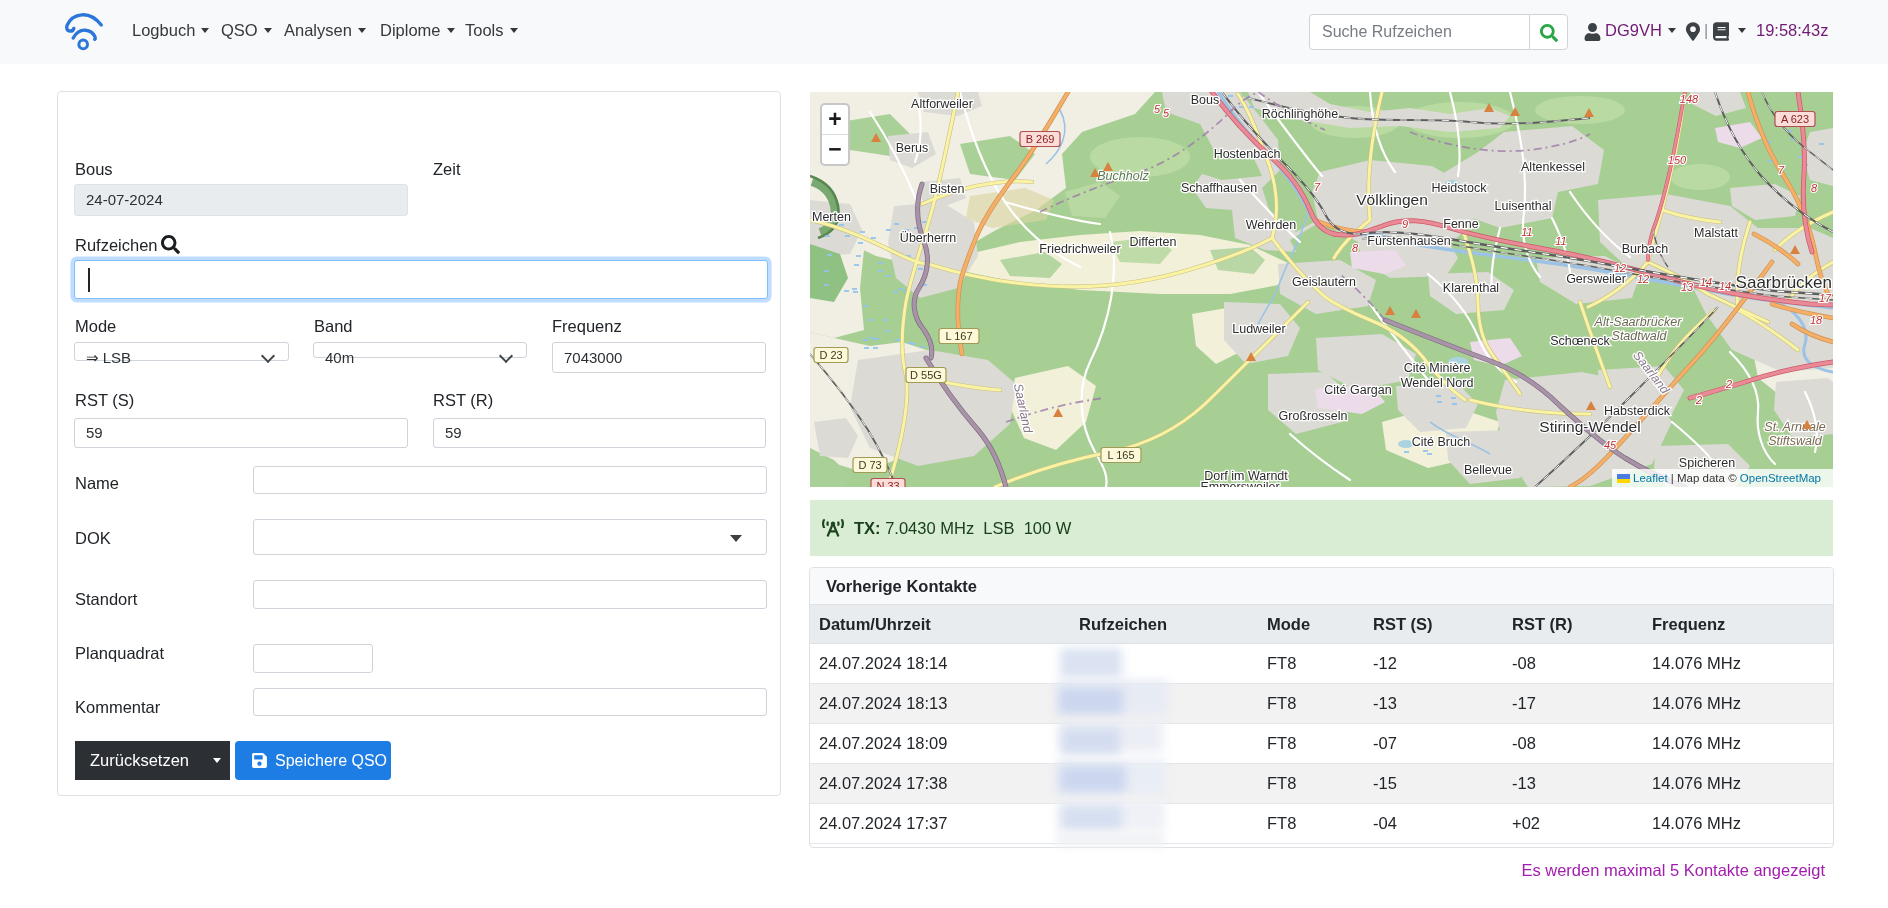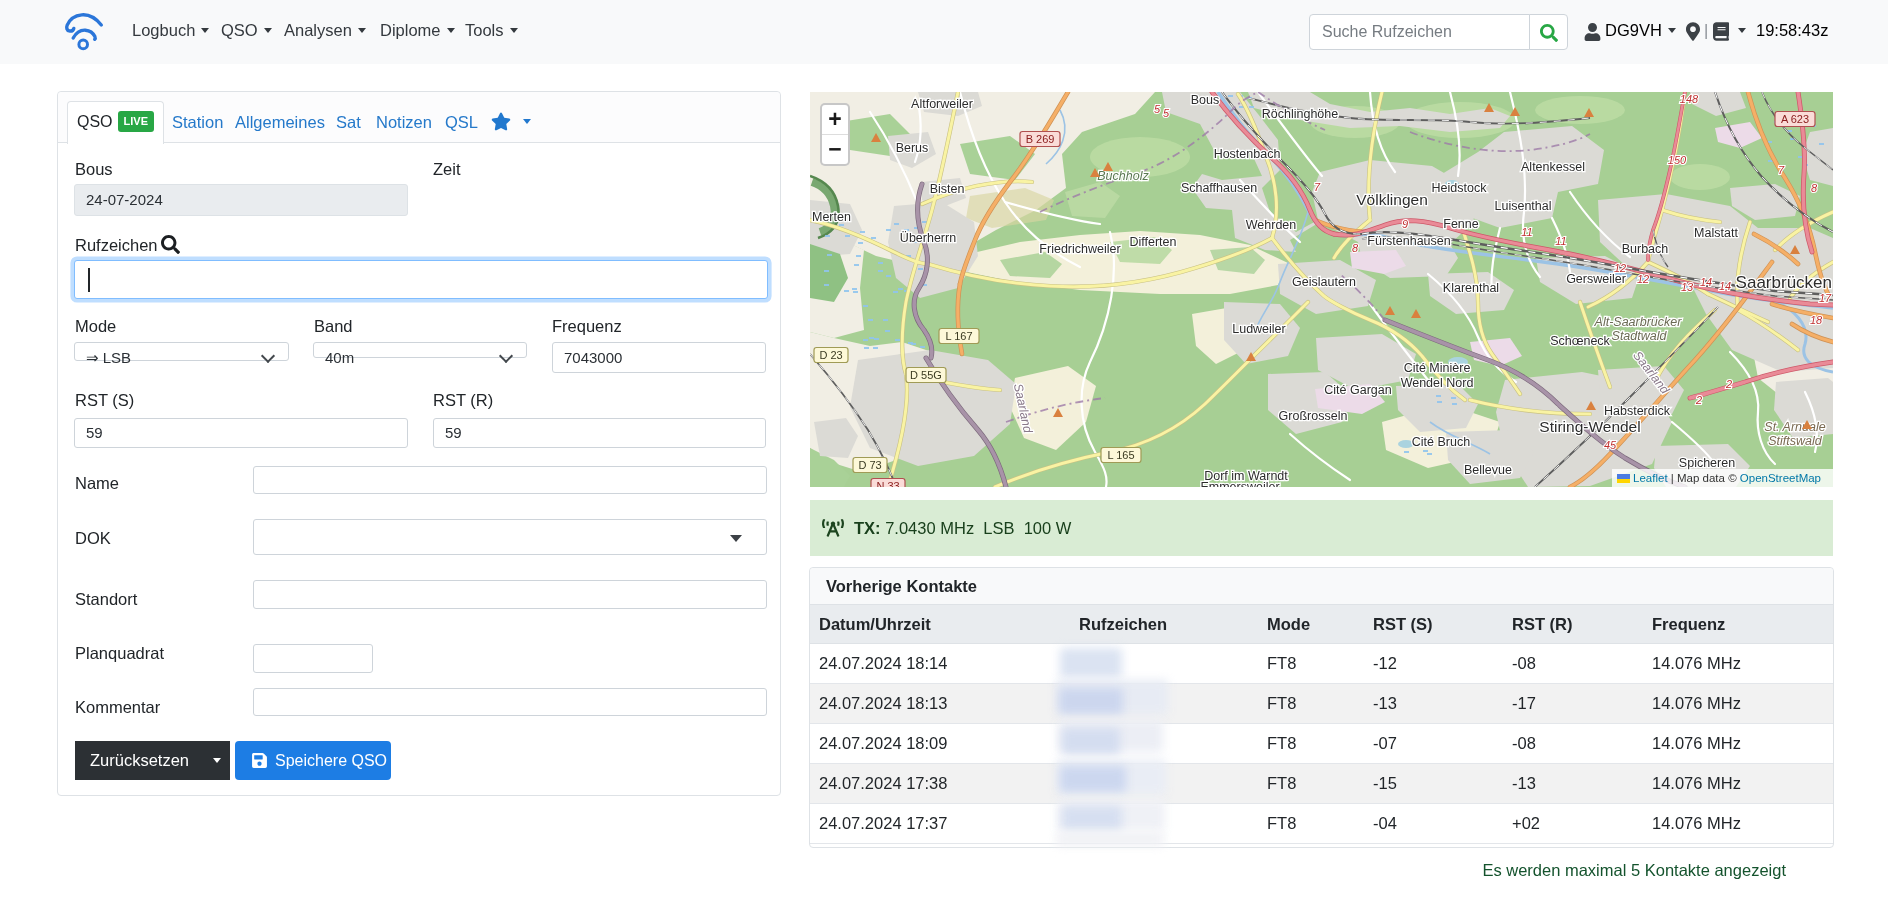--- a/index.html
+++ b/index.html
@@ -13,7 +13,7 @@
 .caret { display:inline-block; width:0; height:0; border-left:4.5px solid transparent; border-right:4.5px solid transparent; border-top:5px solid #34393e; vertical-align:middle; margin-left:6px; margin-top:-2px; }
 #searchbox { position:absolute; left:1309px; top:14px; width:221px; height:36px; border:1px solid #ced4da; border-radius:4px 0 0 4px; background:#fff; color:#767c82; font-size:16px; line-height:34px; padding-left:12px; }
 #searchbtn { position:absolute; left:1529px; top:14px; width:39px; height:36px; border:1px solid #ced4da; border-radius:0 4px 4px 0; background:#fff; }
-.navright { position:absolute; top:21px; color:#000000; font-size:16.5px; }
+.navright { position:absolute; top:21px; color:#701a75; font-size:16.5px; }
 
 
 #qsocard { position:absolute; left:57px; top:91px; width:724px; height:705px; background:#fff; border:1px solid #dee2e6; border-radius:4px; }

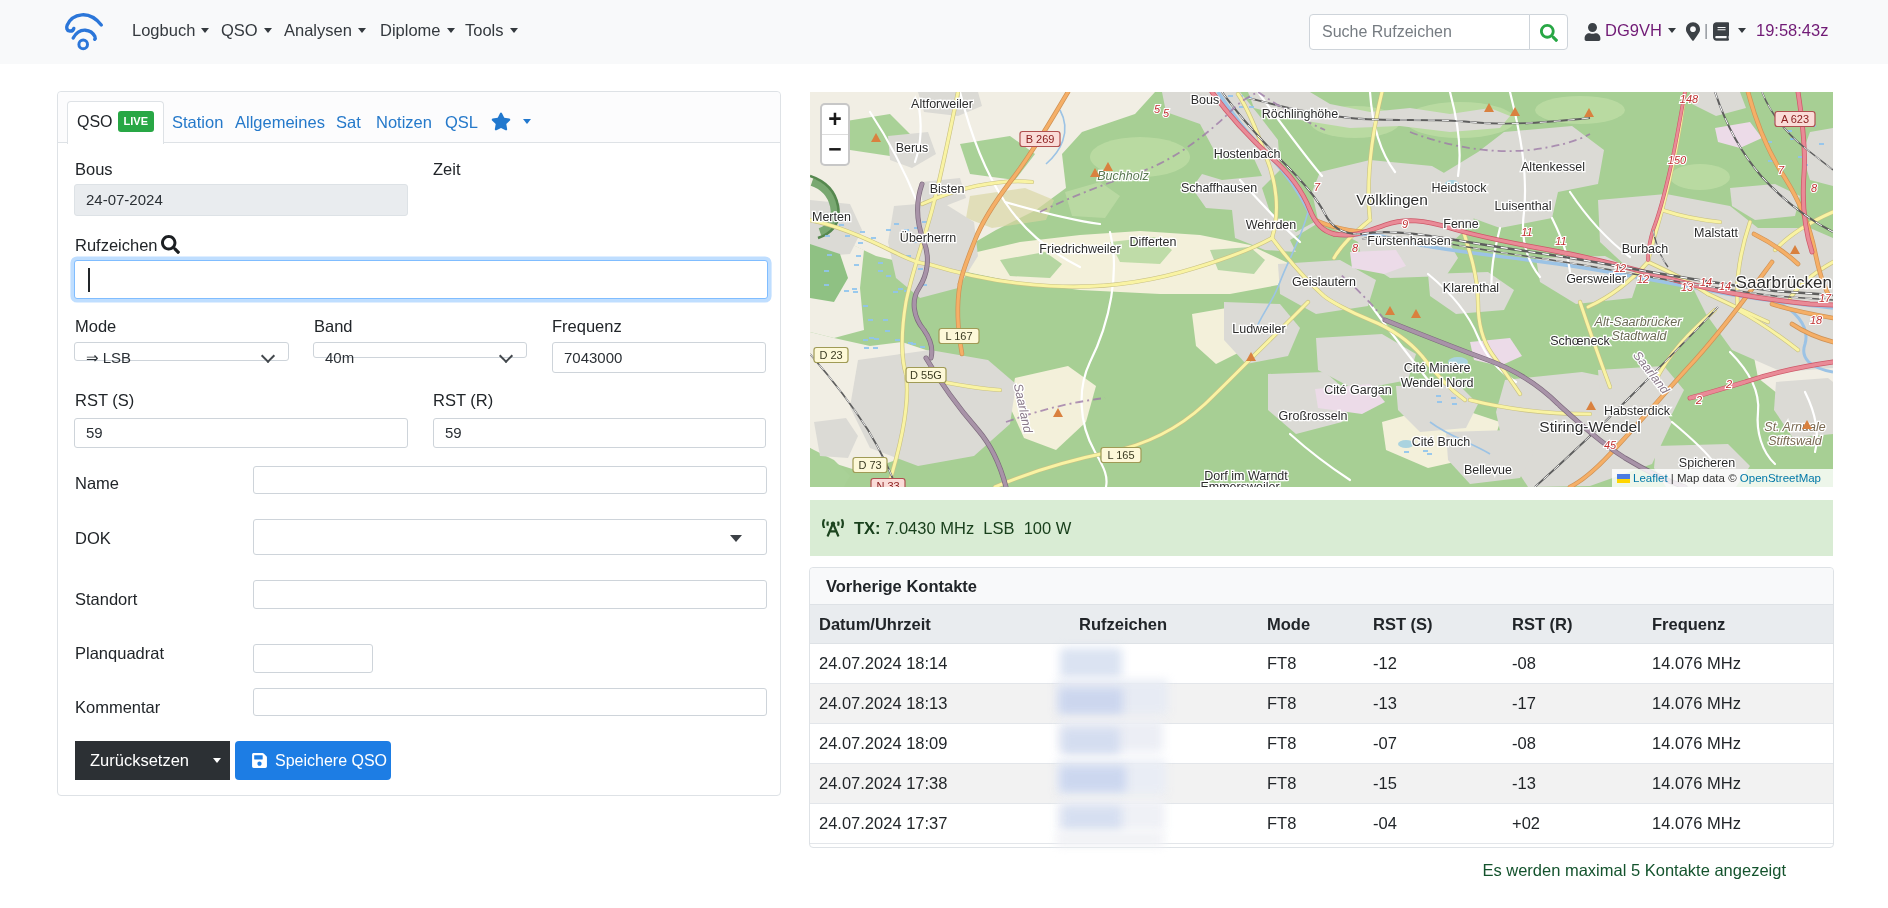--- a/index.html
+++ b/index.html
@@ -84,18 +84,6 @@
 </div>
 
 <div id="qsocard">
-  <div id="cardhead">
-    <div id="tabactive"><span class="qso">QSO</span><span class="livebadge">LIVE</span></div>
-    <span class="tablink" style="left:114px">Station</span>
-    <span class="tablink" style="left:177px">Allgemeines</span>
-    <span class="tablink" style="left:278px">Sat</span>
-    <span class="tablink" style="left:318px">Notizen</span>
-    <span class="tablink" style="left:387px">QSL</span>
-    <svg class="abs" style="left:433px;top:20px" width="20" height="19" viewBox="0 0 576 512">
-        <path fill="#2178ce" d="M259.3 17.8L194 150.2 47.9 171.5c-26.2 3.8-36.7 36.1-17.7 54.6l105.7 103-25 145.5c-4.5 26.3 23.2 46 46.4 33.7L288 439.6l130.7 68.7c23.2 12.2 50.9-7.4 46.4-33.7l-25-145.5 105.7-103c19-18.5 8.5-50.8-17.7-54.6L382 150.2 316.7 17.8c-11.7-23.6-45.6-23.9-57.4 0z"></path>
-      </svg>
-    <span class="caret abs" style="left:459px;top:29px;border-top-color:#2178ce"></span>
-  </div>
   <label style="left:17px;top:68px">Bous</label>
   <div class="inp ro" style="left:16px;top:92px;width:334px;height:32px;line-height:30px">24-07-2024</div>
   <label style="left:375px;top:68px">Zeit</label>

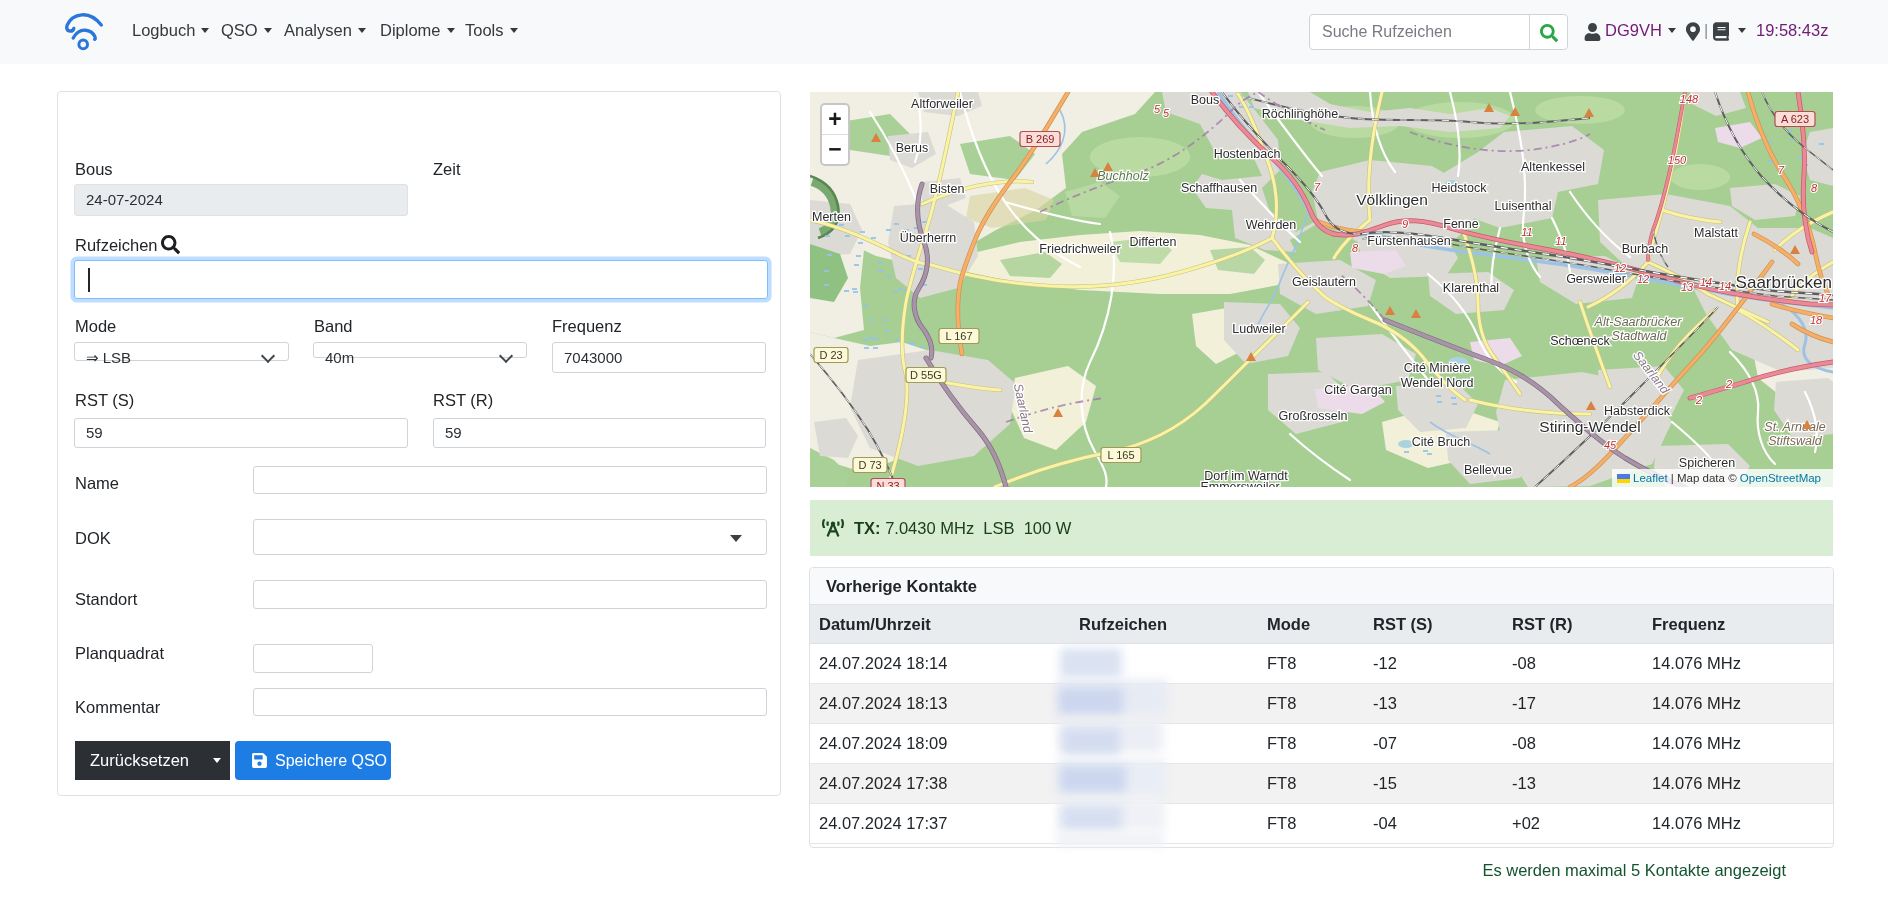--- a/index.html
+++ b/index.html
@@ -40,7 +40,7 @@
 .striped { background:#f2f2f2; }
 .c1 { position:absolute; left:9px; } .c2 { position:absolute; left:269px; } .c3 { position:absolute; left:457px; }
 .c4 { position:absolute; left:563px; } .c5 { position:absolute; left:702px; } .c6 { position:absolute; left:842px; }
-#note { position:absolute; left:762px; top:861px; width:1024px; text-align:right; font-size:16.5px; color:#14532d; }
+#note { position:absolute; left:801px; top:861px; width:1024px; text-align:right; font-size:16.5px; color:#a21caf; }
 .blur { position:absolute; filter:blur(5px); border-radius:3px; }
 #zoomctl { position:absolute; left:820px; top:103px; width:30px; height:63px; background:#fff; border:2px solid rgba(0,0,0,.22); border-radius:5px; }
 #zoomctl .zb { position:absolute; left:0; width:26px; height:29px; text-align:center; font-size:23px; font-weight:bold; color:#1a1a1a; line-height:29px; font-family:"Liberation Sans",sans-serif; }

